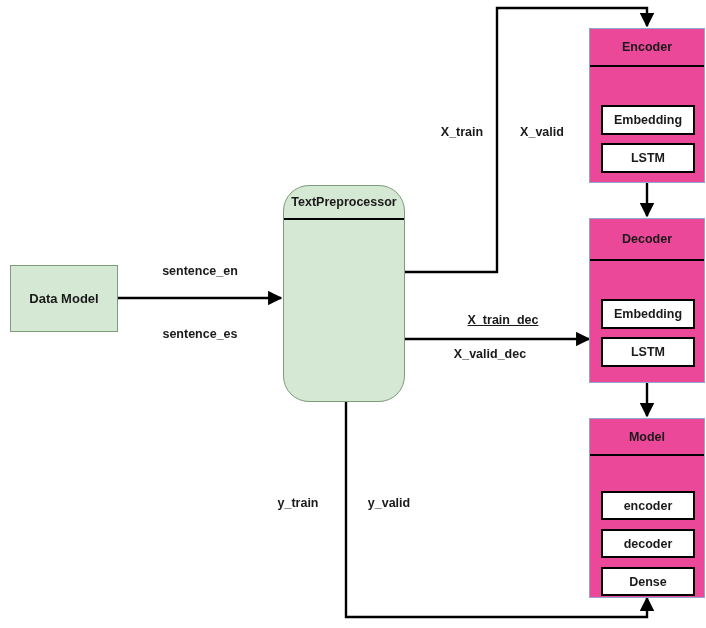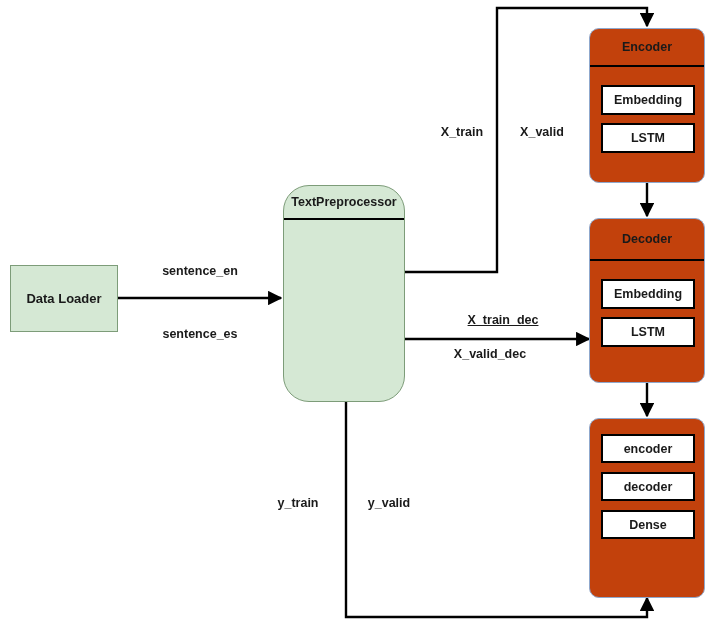--- a/index.html
+++ b/index.html
@@ -32,8 +32,7 @@
   }
   .node.blue {
     border-color: #8fa8cd;
-    background: #c2410c;
-    border-radius: 10px;
+    background: #ec4899;
   }
 
   

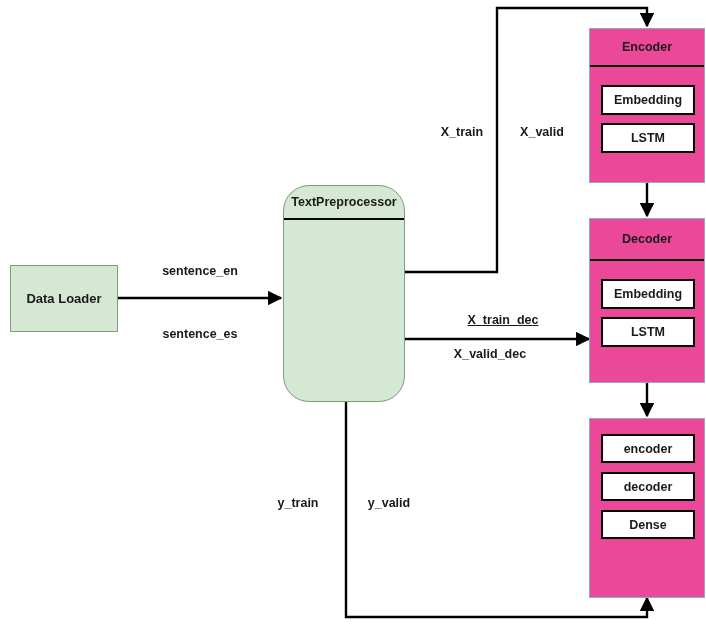--- a/index.html
+++ b/index.html
@@ -64,6 +64,7 @@
   .comp-body {
     position: relative;
     flex: 1 1 auto;
+    margin-top: 20px;
   }
 
   

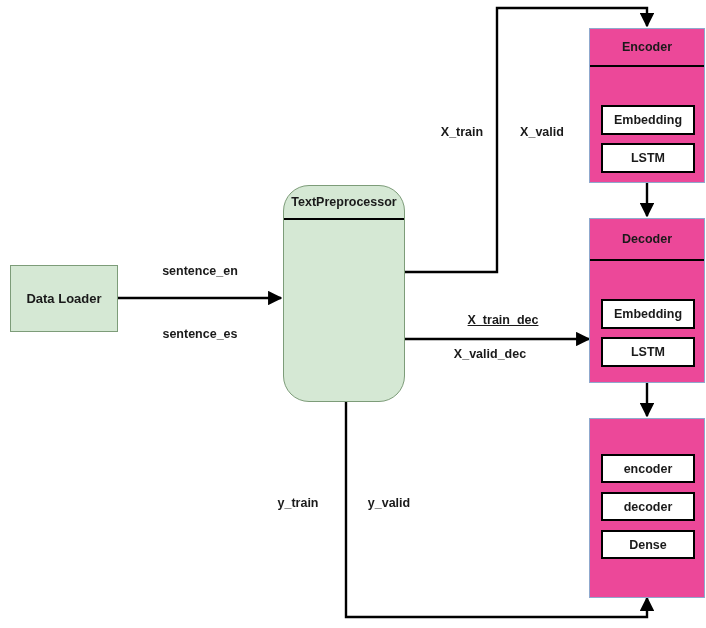--- a/index.html
+++ b/index.html
@@ -118,7 +118,7 @@
   </svg>
 
   <div class="node simple" style="left:10px; top:265px; width:108px; height:67px;">
-    <span>Data Loader</span>
+    <span>Data Model</span>
   </div>
 
   <div class="node comp" style="left:283px; top:185px; width:122px; height:217px;border-radius:26px;">

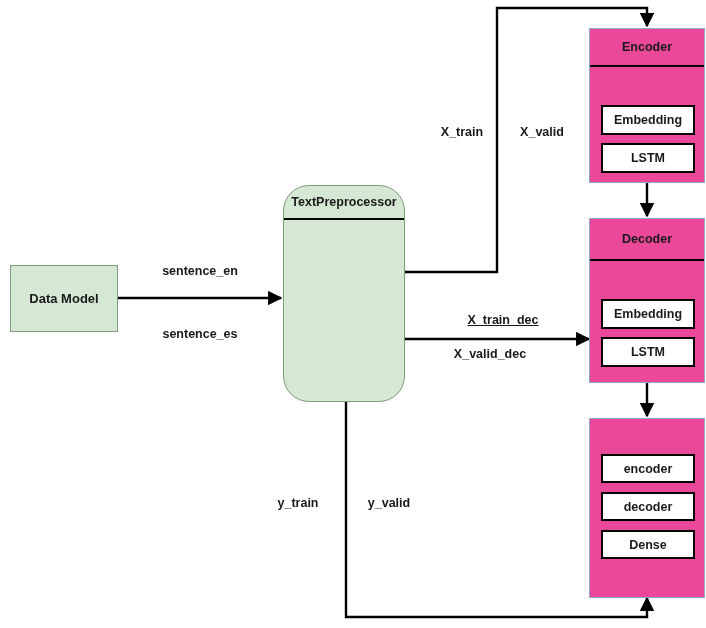--- a/index.html
+++ b/index.html
@@ -152,6 +152,7 @@
   </div>
 
   <div class="node blue comp" style="left:589px; top:418px; width:116px; height:180px;">
+    <div class="comp-title" style="height:37px;">Model</div>
     <div class="comp-body">
       <div class="inner" style="left:11px; top:15px; width:94px; height:29px;">
         <span>encoder</span>

